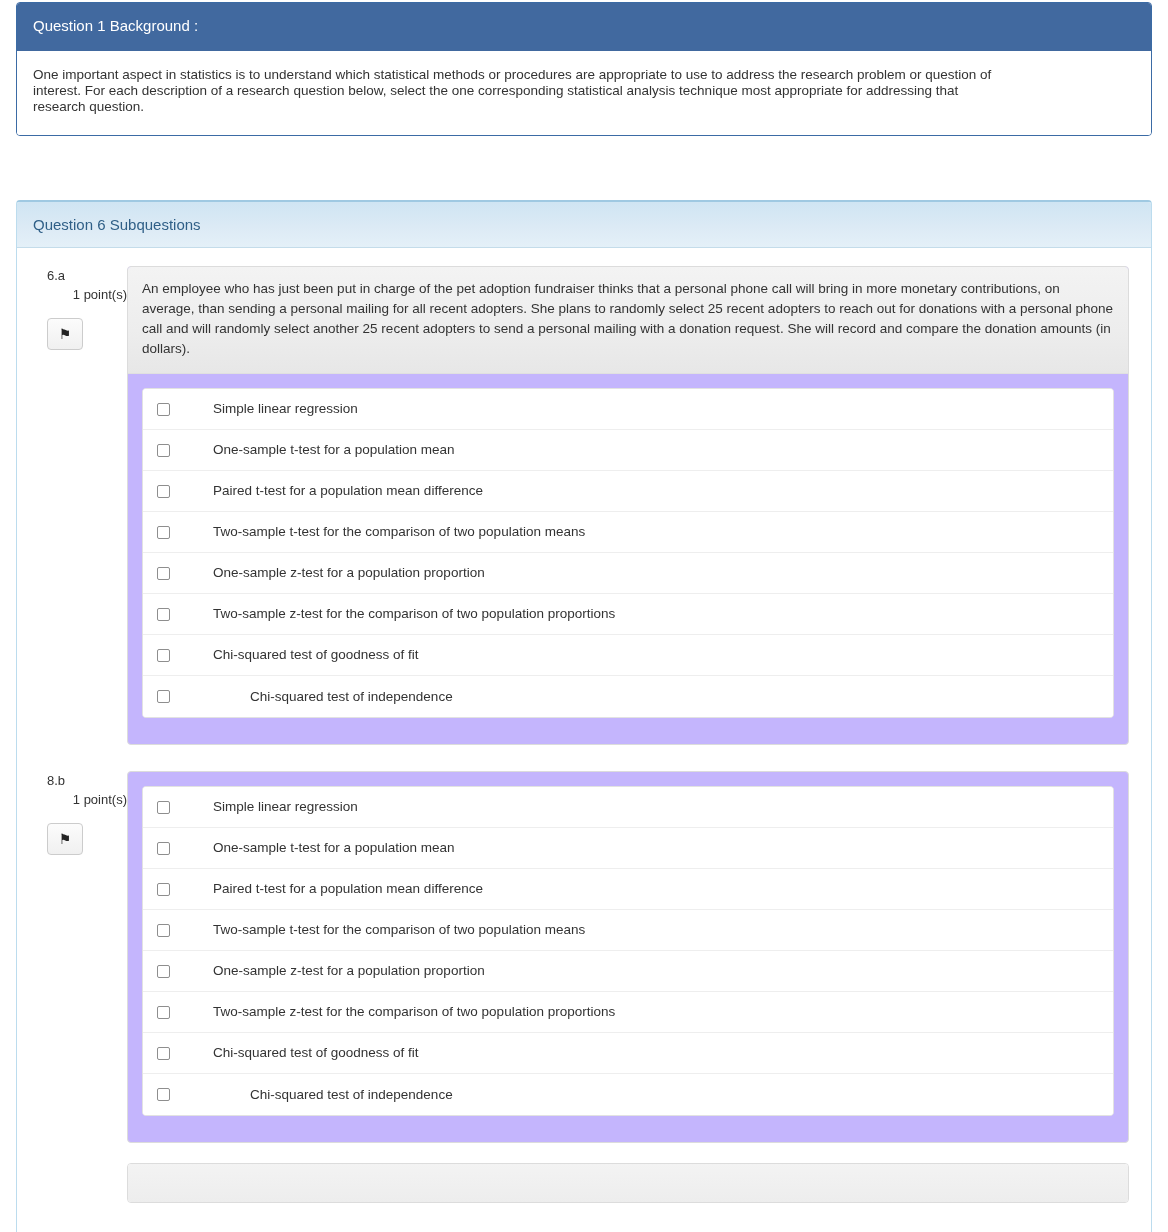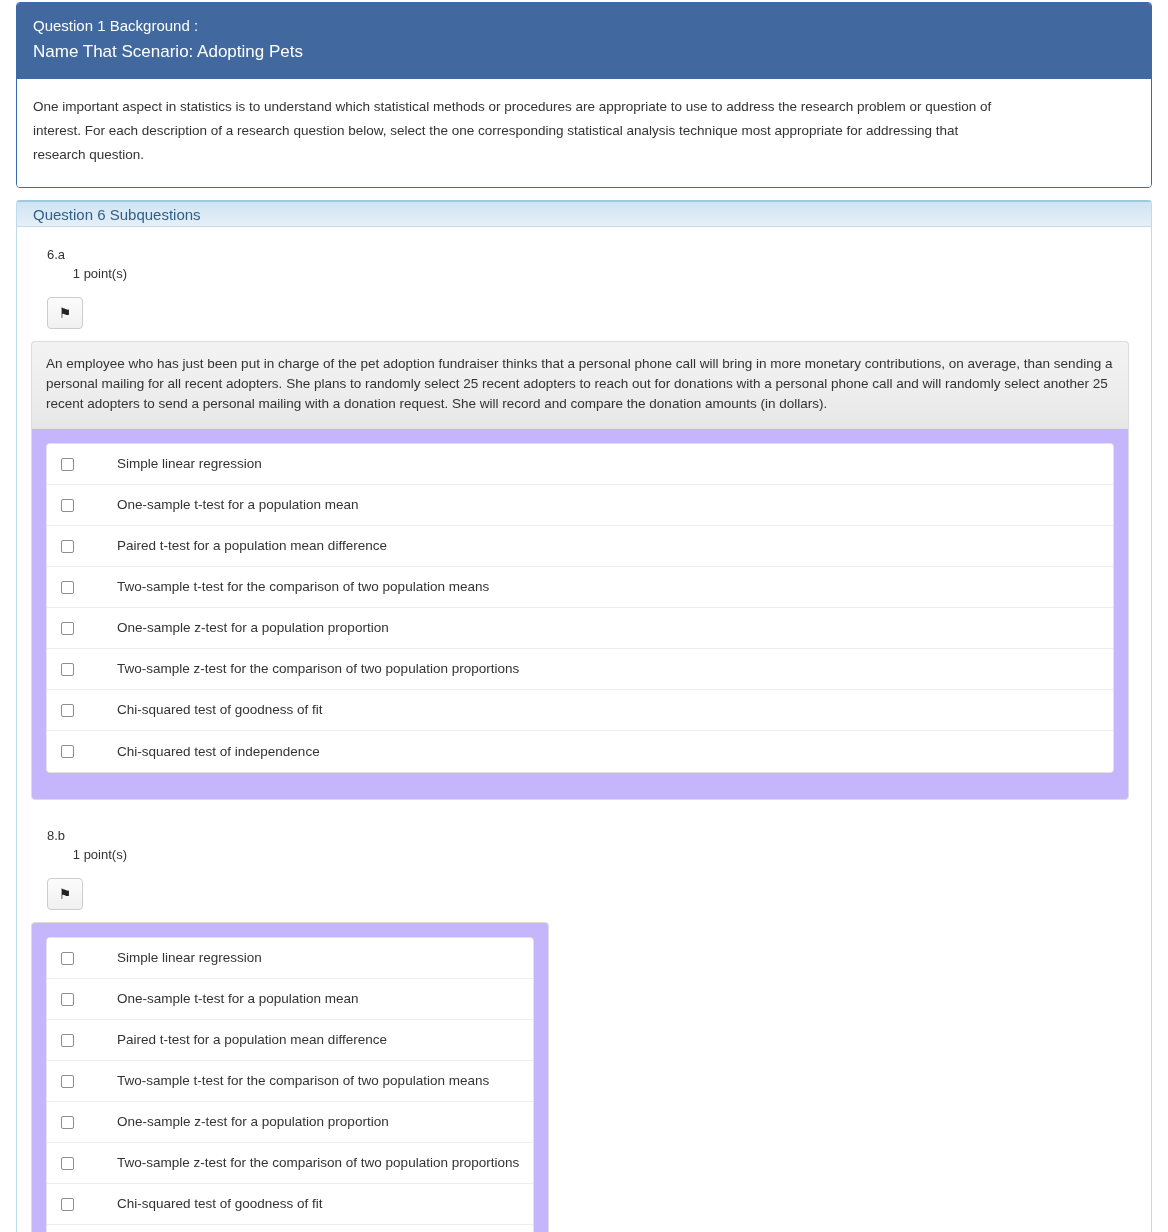--- a/index.html
+++ b/index.html
@@ -222,7 +222,6 @@
   <div class="bg-card">
     <div class="bg-card-header">
       <div class="line1">Question 1 Background :</div>
-      <div class="line2">Name That Scenario: Adopting Pets</div>
     </div>
     <div class="bg-card-body">
       <p>One important aspect in statistics is to understand which statistical methods or procedures are appropriate to use to address the research problem or question of interest. For each description of a research question below, select the one corresponding statistical analysis technique most appropriate for addressing that research question.</p>

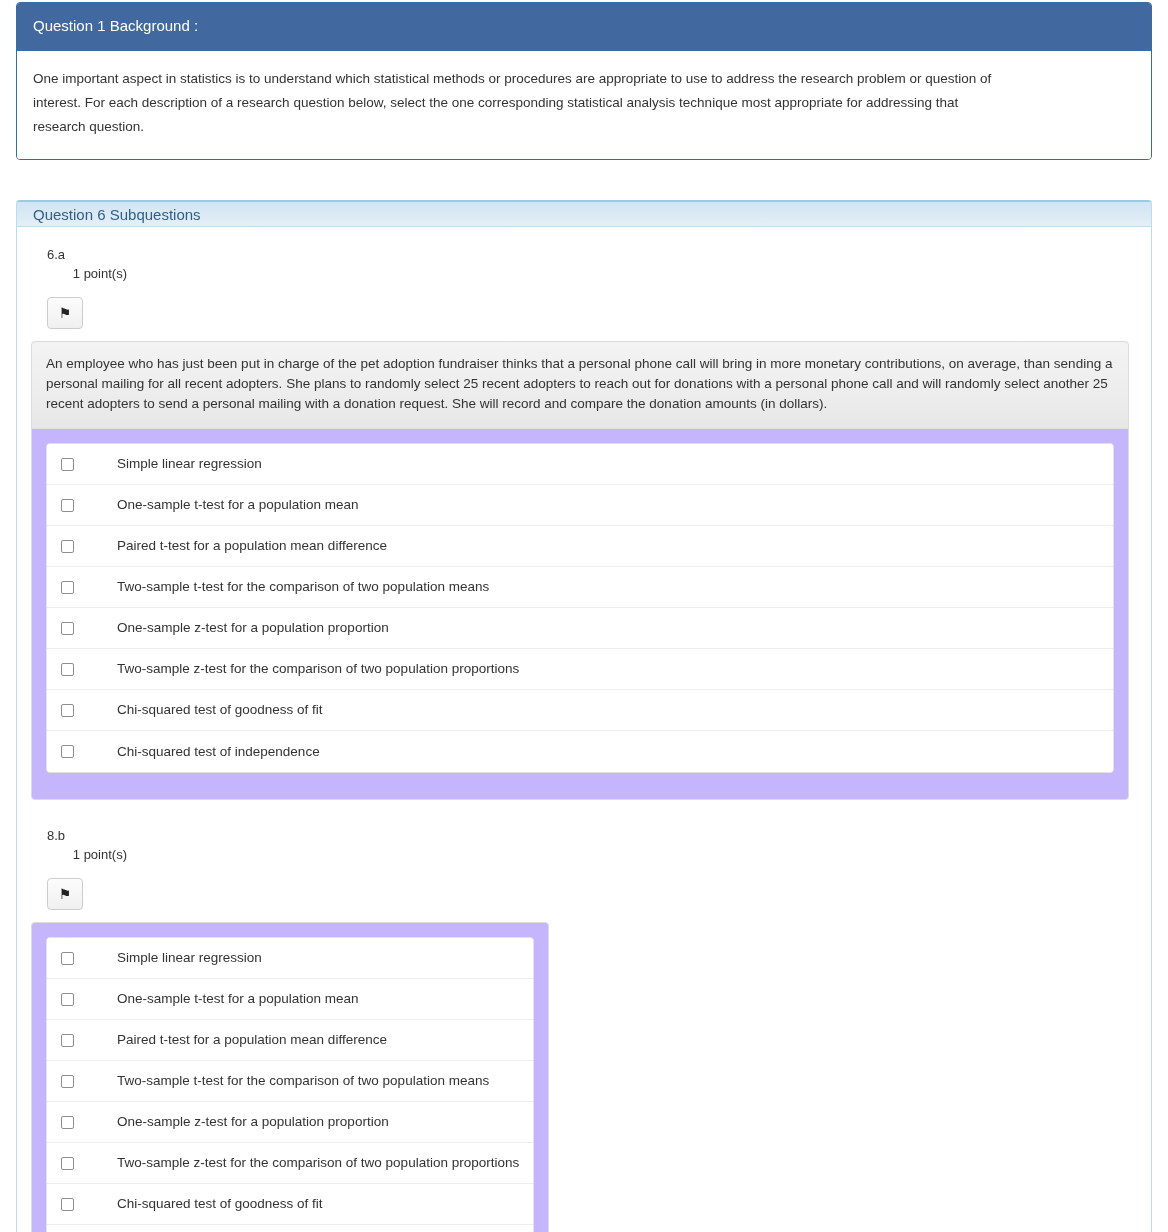--- a/index.html
+++ b/index.html
@@ -59,7 +59,7 @@
   .bg-card-body p {
     margin: 0;
     font-size: 13.5px;
-    line-height: 24px;
+    line-height: 16px;
     color: #333333;
     max-width: 960px;
   }

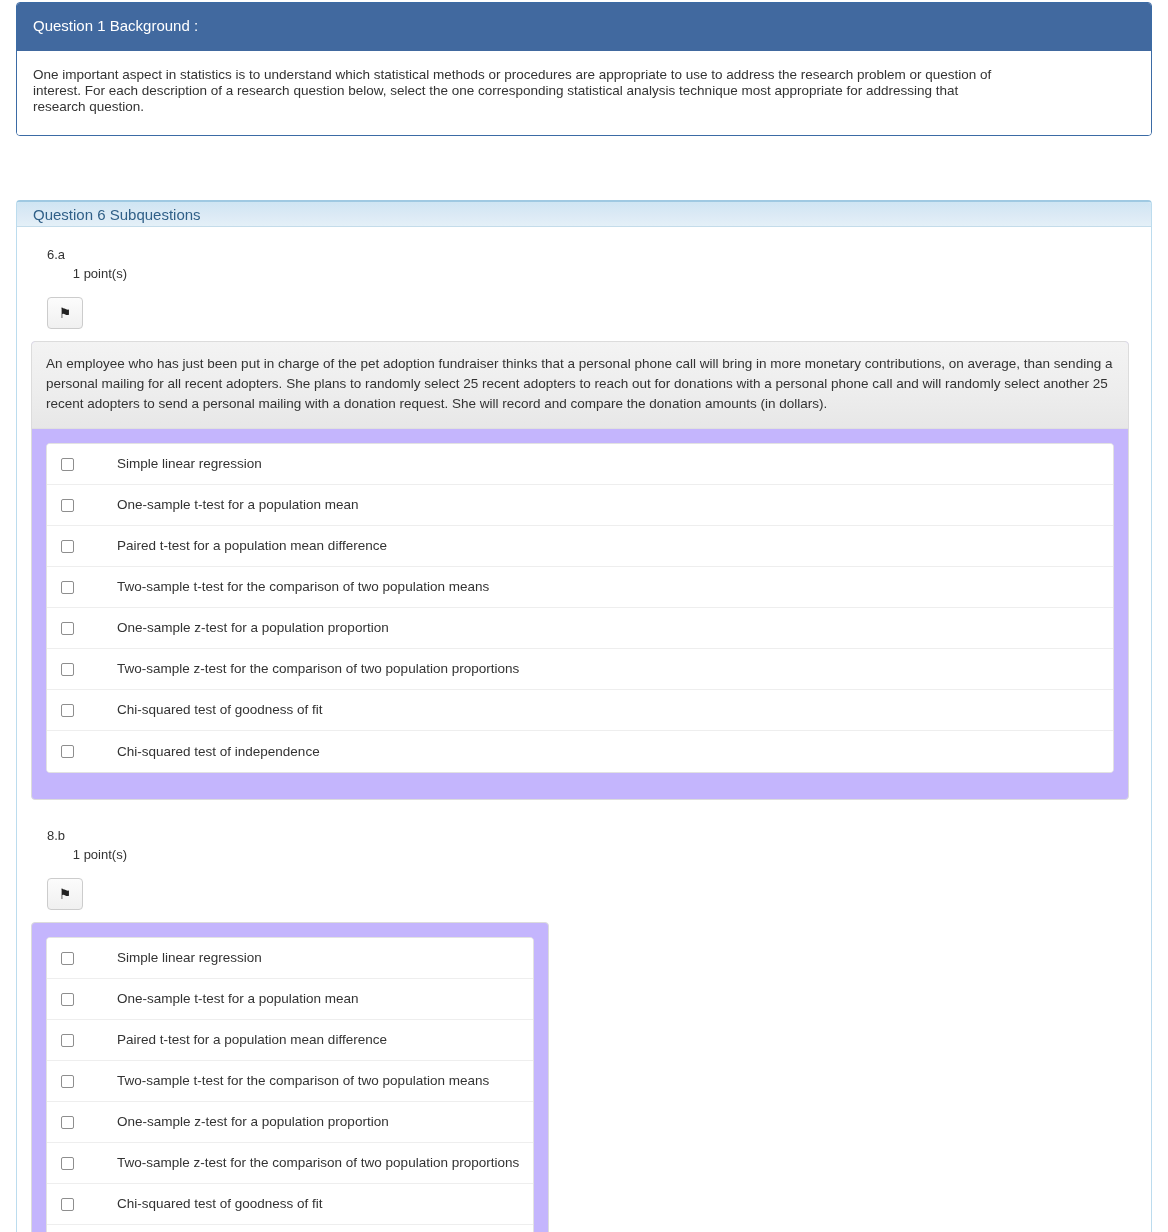--- a/index.html
+++ b/index.html
@@ -79,7 +79,7 @@
     overflow: hidden;
   }
   .subq-panel-header {
-    height: 25px;
+    height: 46px;
     background: linear-gradient(to bottom, #cfe5f3 0%, #dceaf5 55%, #e4f0f8 100%);
     border-bottom: 1px solid #c4dcea;
     display: flex;

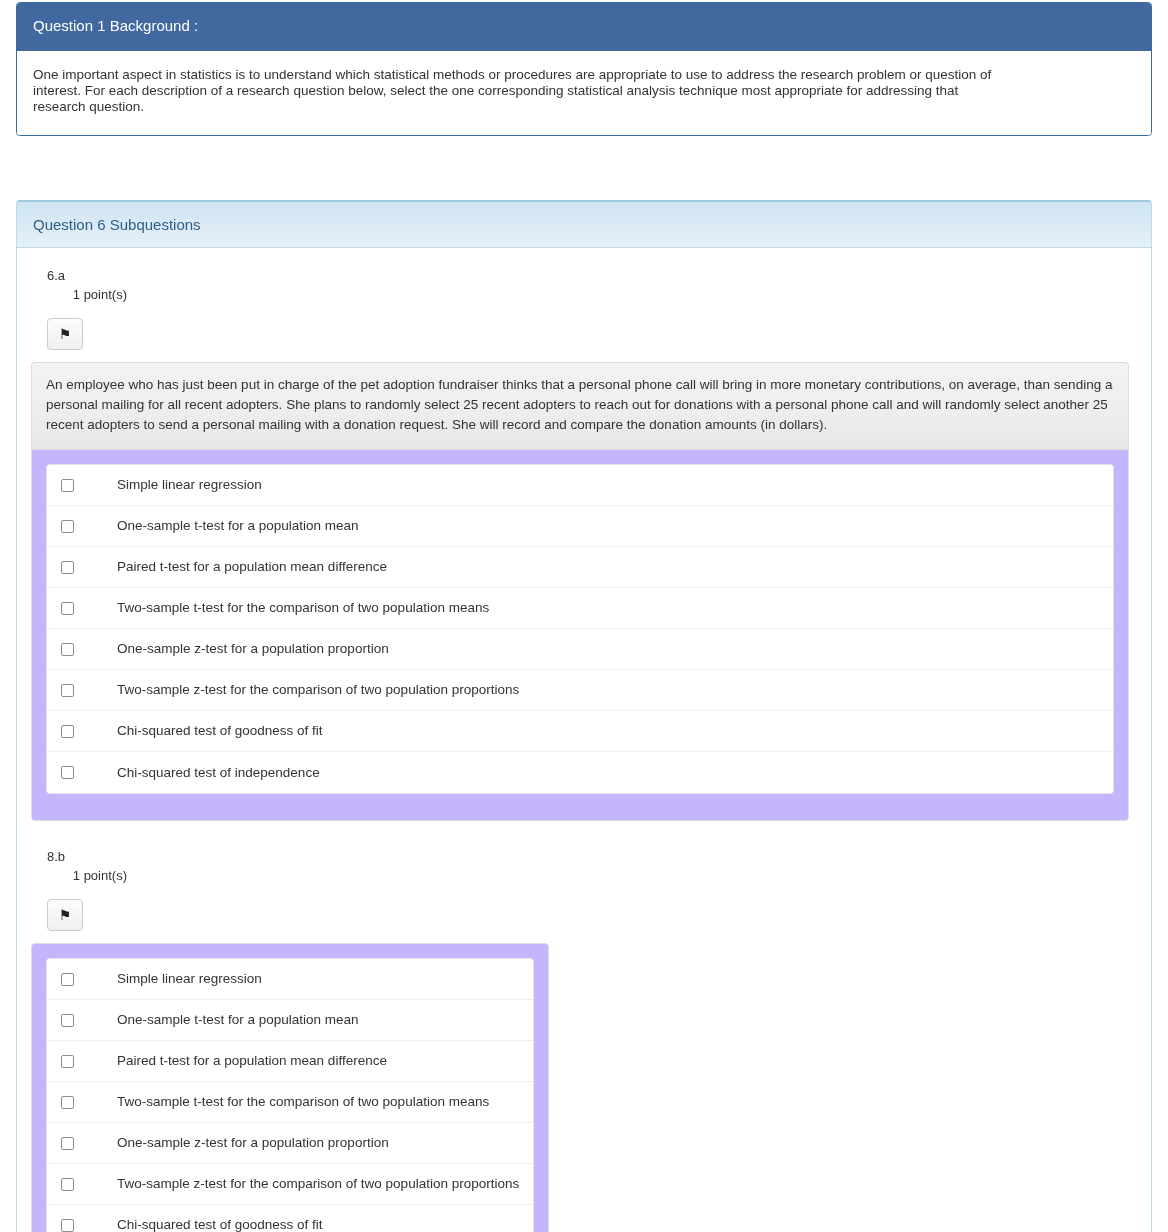--- a/index.html
+++ b/index.html
@@ -102,7 +102,6 @@
     align-items: flex-start;
     padding: 18px 12px 8px 14px;
     box-sizing: border-box;
-    flex-direction: column;
   }
   .subq-meta {
     width: 96px;

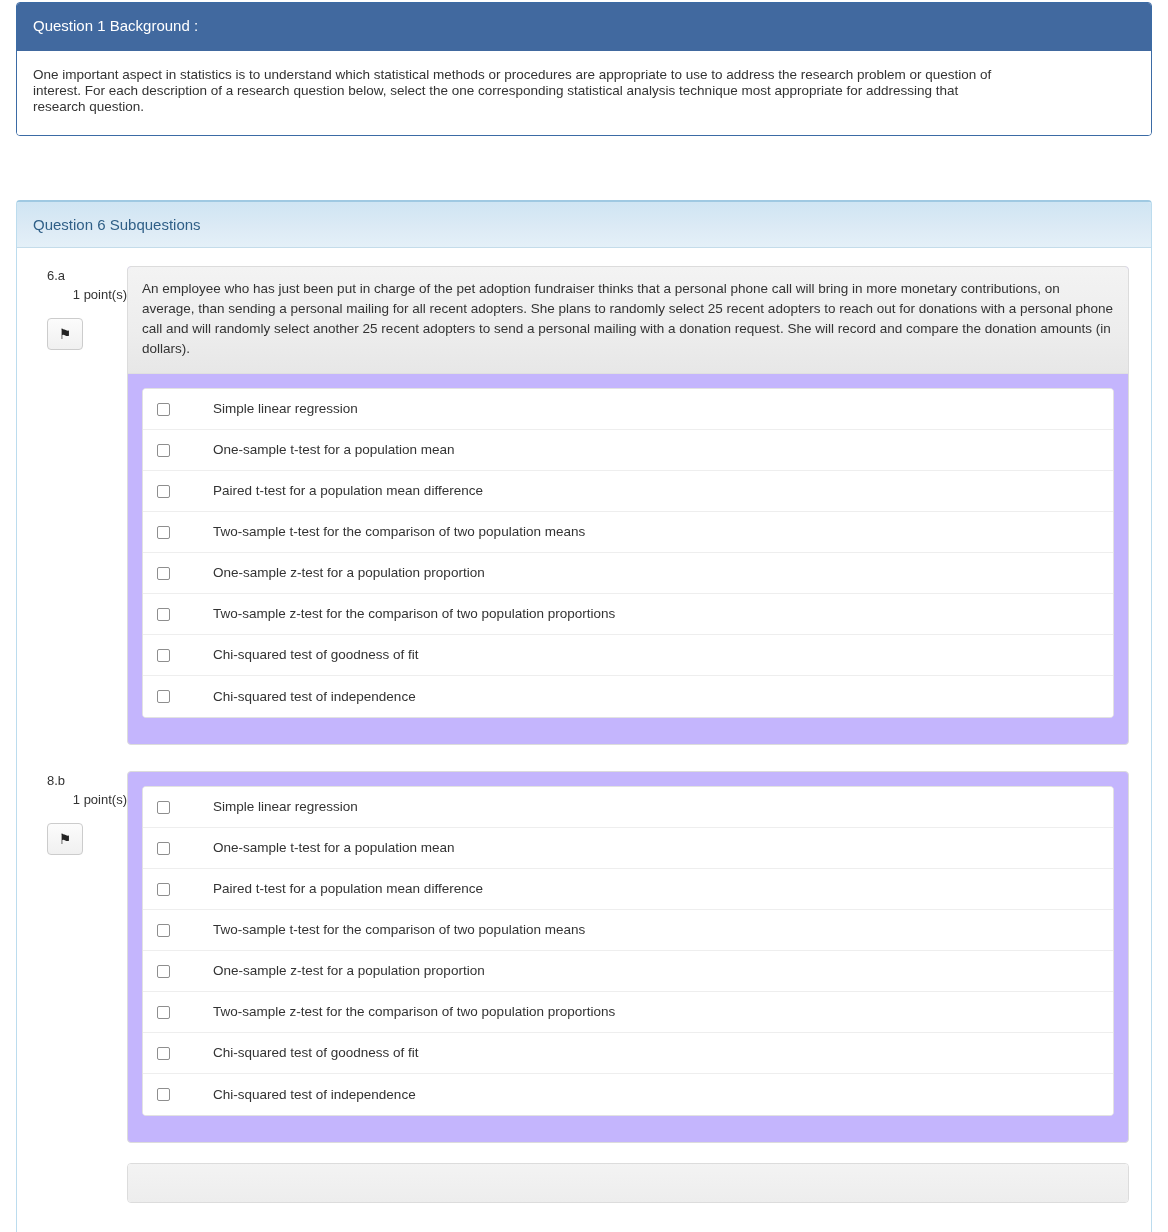--- a/index.html
+++ b/index.html
@@ -182,6 +182,7 @@
   }
   .answer-row:last-child {
     border-bottom: none;
+    gap: 37px;
   }
   .answer-cb {
     width: 13px;

